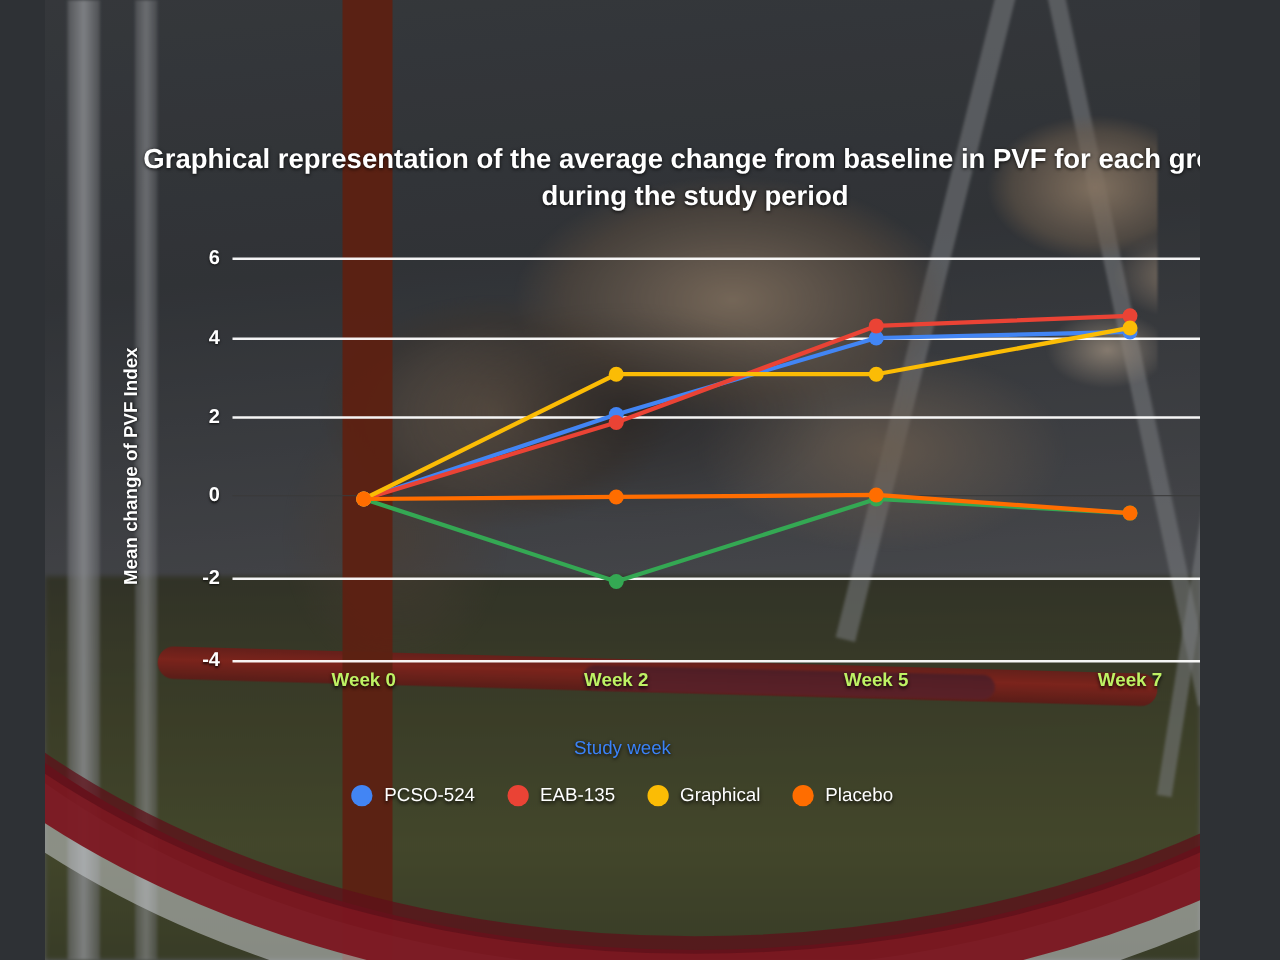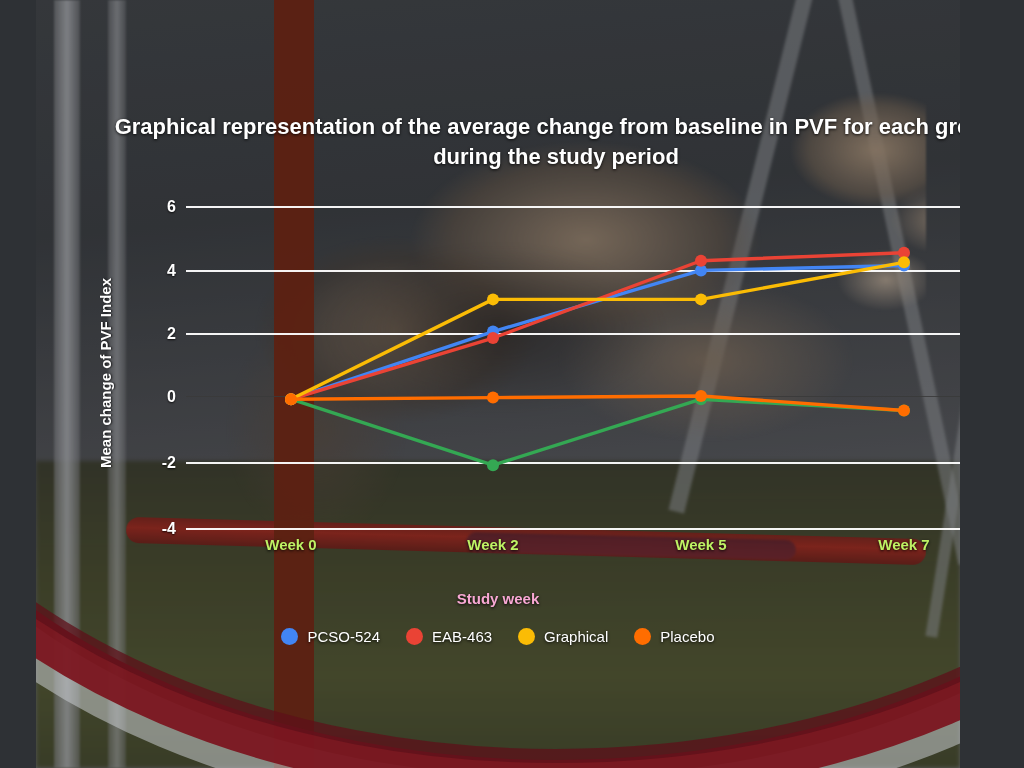--- a/index.html
+++ b/index.html
@@ -70,7 +70,7 @@
     color:#bef264;font-size:15px;font-weight:bold;white-space:nowrap;
     text-shadow:0 1px 3px rgba(0,0,0,.9);}
   .xlabel{position:absolute;left:0;right:0;top:590px;text-align:center;
-    color:#f9a8d4;font-size:15px;font-weight:bold;text-shadow:0 1px 3px rgba(0,0,0,.9);}
+    color:#3b82f6;font-size:15px;font-weight:normal;text-shadow:0 1px 3px rgba(0,0,0,.9);}
   .legend{position:absolute;left:0;right:0;top:628px;display:flex;
     justify-content:center;align-items:center;gap:26px;}
   .legend-item{display:flex;align-items:center;gap:9px;}

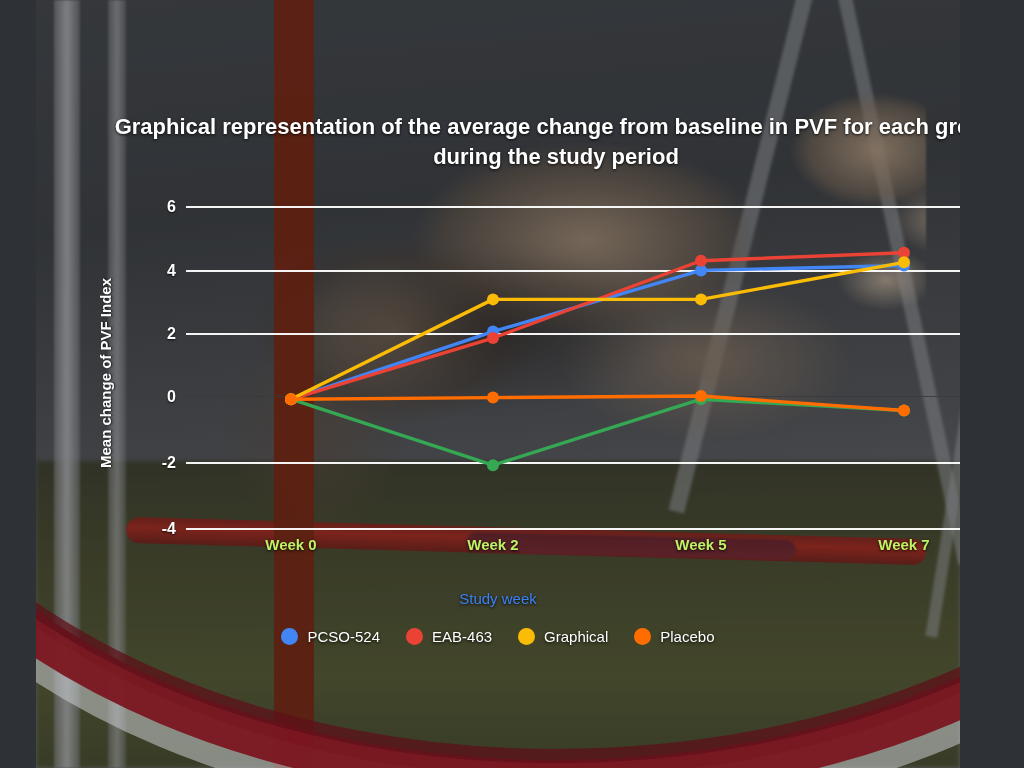--- a/index.html
+++ b/index.html
@@ -168,7 +168,7 @@
       </div>
       <div class="legend-item">
         <span class="legend-dot" style="background: rgb(234, 67, 53);"></span>
-        <span class="legend-text">EAB-463</span>
+        <span class="legend-text">EAB-135</span>
       </div>
       <div class="legend-item">
         <span class="legend-dot" style="background: rgb(251, 188, 5);"></span>

